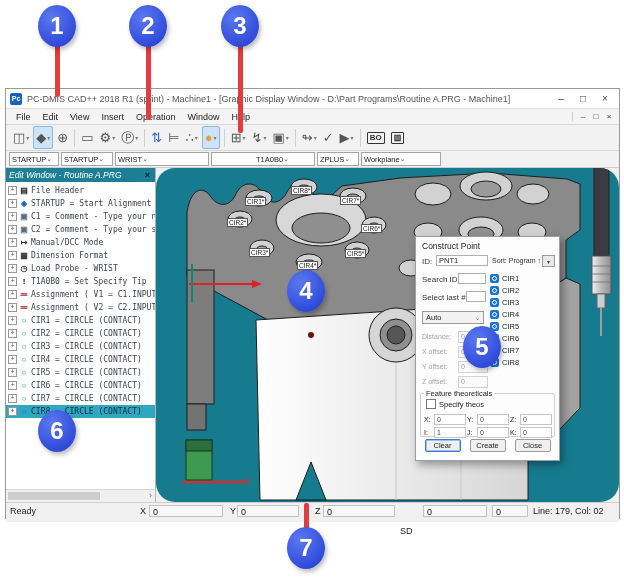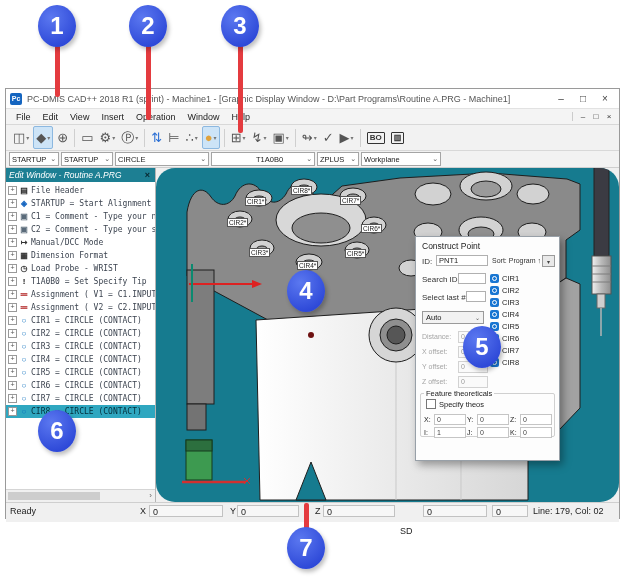--- a/index.html
+++ b/index.html
@@ -25,7 +25,7 @@
   .tb-dd{font-size:6px;color:#777;margin-left:1px;}
   .tb-sep{width:1px;height:18px;background:#cfcfcf;margin:0 3px;}
   .combobar{height:16px;background:#f2f2f2;border-bottom:1px solid #cfcfcf;display:flex;align-items:center;padding:0 0 0 3px;gap:2px;}
-  .combo{height:12px;background:#fff;border:1px solid #a5a5a5;display:flex;align-items:center;justify-content:space-between;padding:0 2px;}
+  .combo{height:12px;background:#fff;border:1px solid #a5a5a5;display:flex;align-items:center;justify-content:flex-start;padding:0 2px;}
   .combo-val{font-size:7.5px;color:#222;white-space:nowrap;overflow:hidden;}
   .combo-arrow{font-size:7px;color:#555;}
 

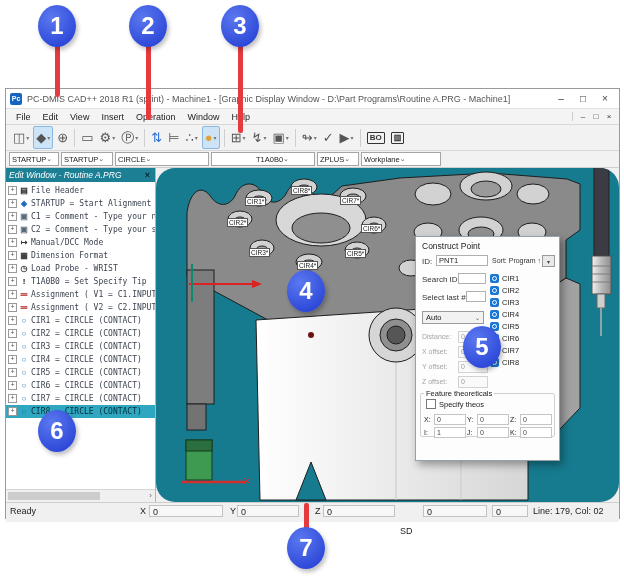--- a/index.html
+++ b/index.html
@@ -213,7 +213,7 @@
           <span class="combo-arrow">⌄</span>
         </span>
         <span class="combo" style="width: 88px;">
-          <span class="combo-val">CIRCLE</span>
+          <span class="combo-val">WRIST</span>
           <span class="combo-arrow">⌄</span>
         </span>
         <span class="combo" style="width: 56px; padding-left: 44px;">

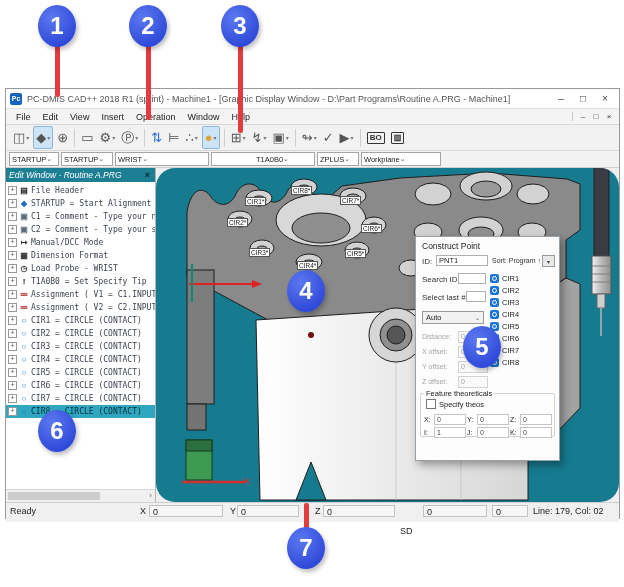--- a/index.html
+++ b/index.html
@@ -523,6 +523,11 @@
                 <span class="theo-val">0</span>
               </span>
             </div>
+          <div class="dlg-btns" id="dlgbtns">
+              <button class="dlg-btn default">Clear</button>
+              <button class="dlg-btn">Create</button>
+              <button class="dlg-btn">Close</button>
+            </div>
         </div>
       </div>
     </div>

